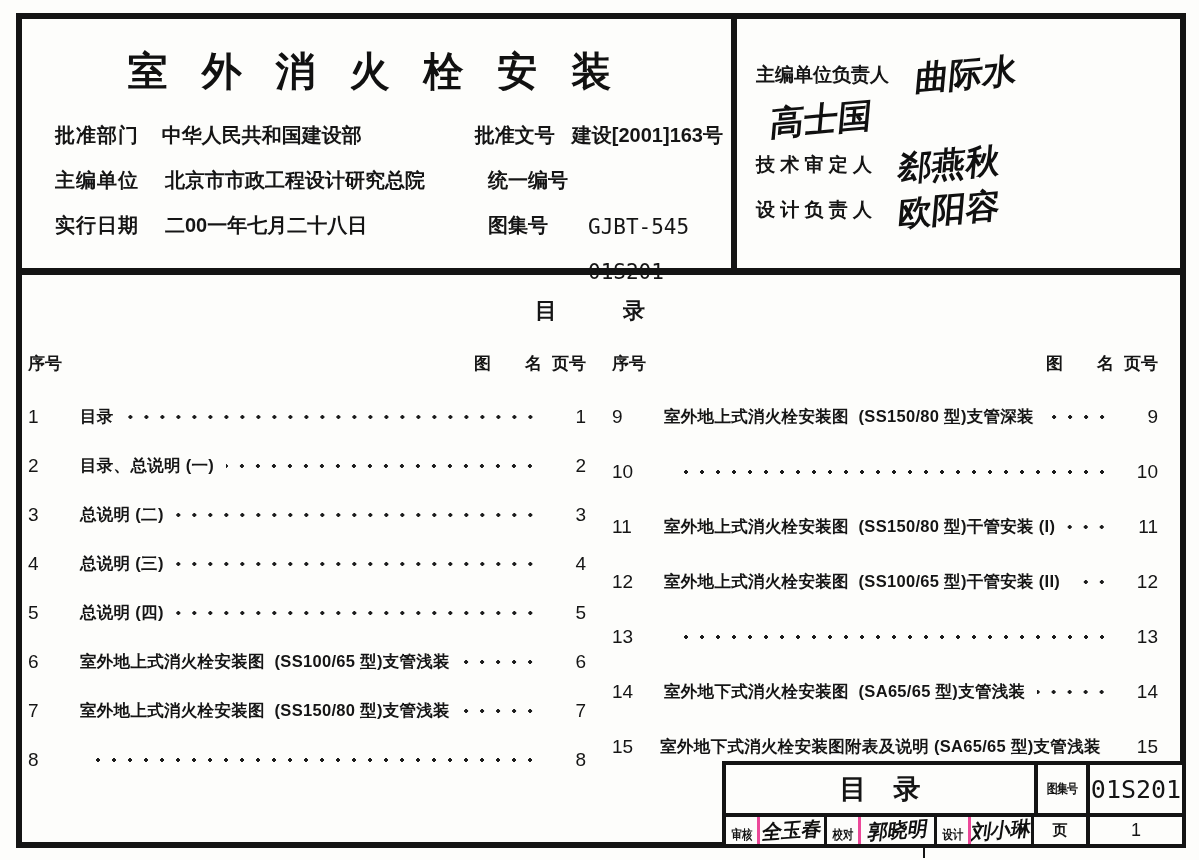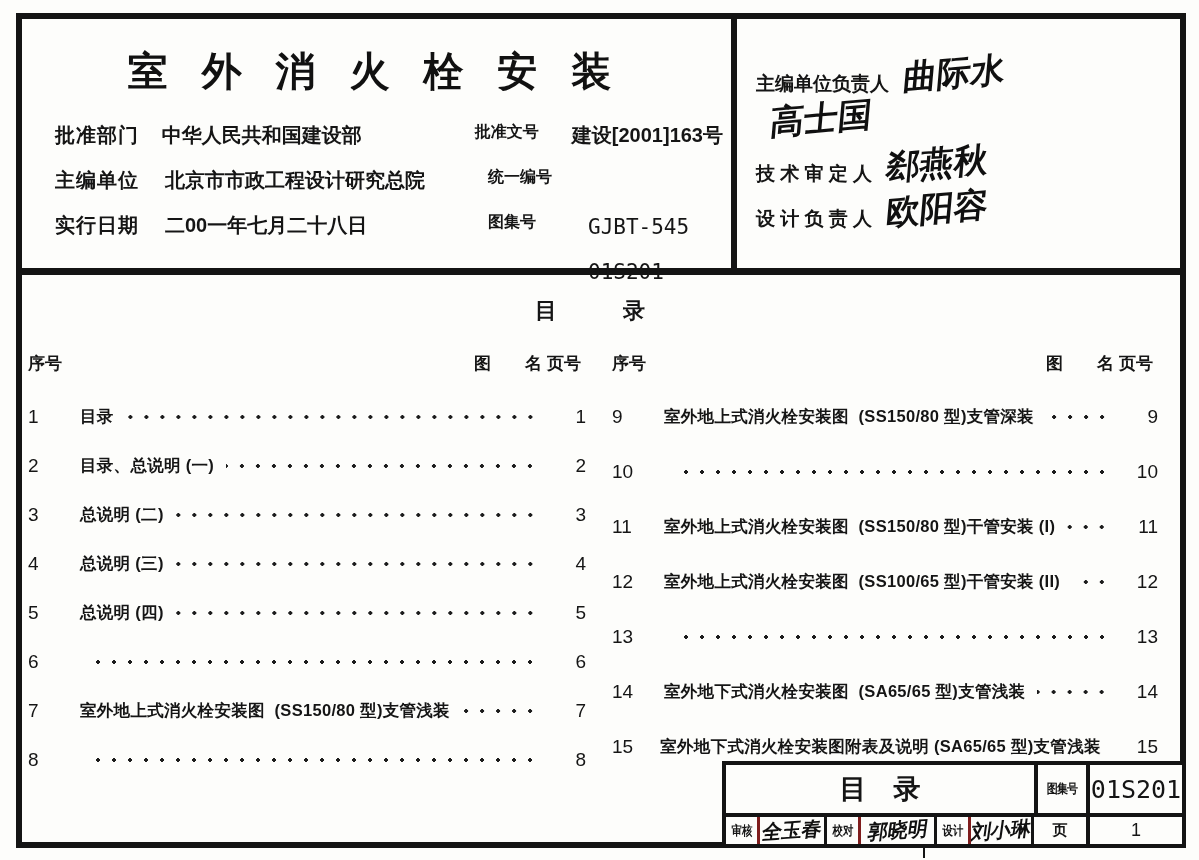--- a/index.html
+++ b/index.html
@@ -29,7 +29,7 @@
 
   
   .cover-sign{position:absolute;left:756px;top:52px;width:425px;}
-  .cs-row{display:flex;align-items:flex-end;height:45px;}
+  .cs-row{display:flex;align-items:center;height:45px;gap:12px;}
   .cs-label{font-weight:bold;font-size:19px;white-space:pre;flex-shrink:0;}
   .sig{font-family:"DejaVu Serif","Liberation Serif",serif;display:inline-block;
        transform:rotate(-5deg) skewX(-10deg);font-size:34px;font-weight:bold;

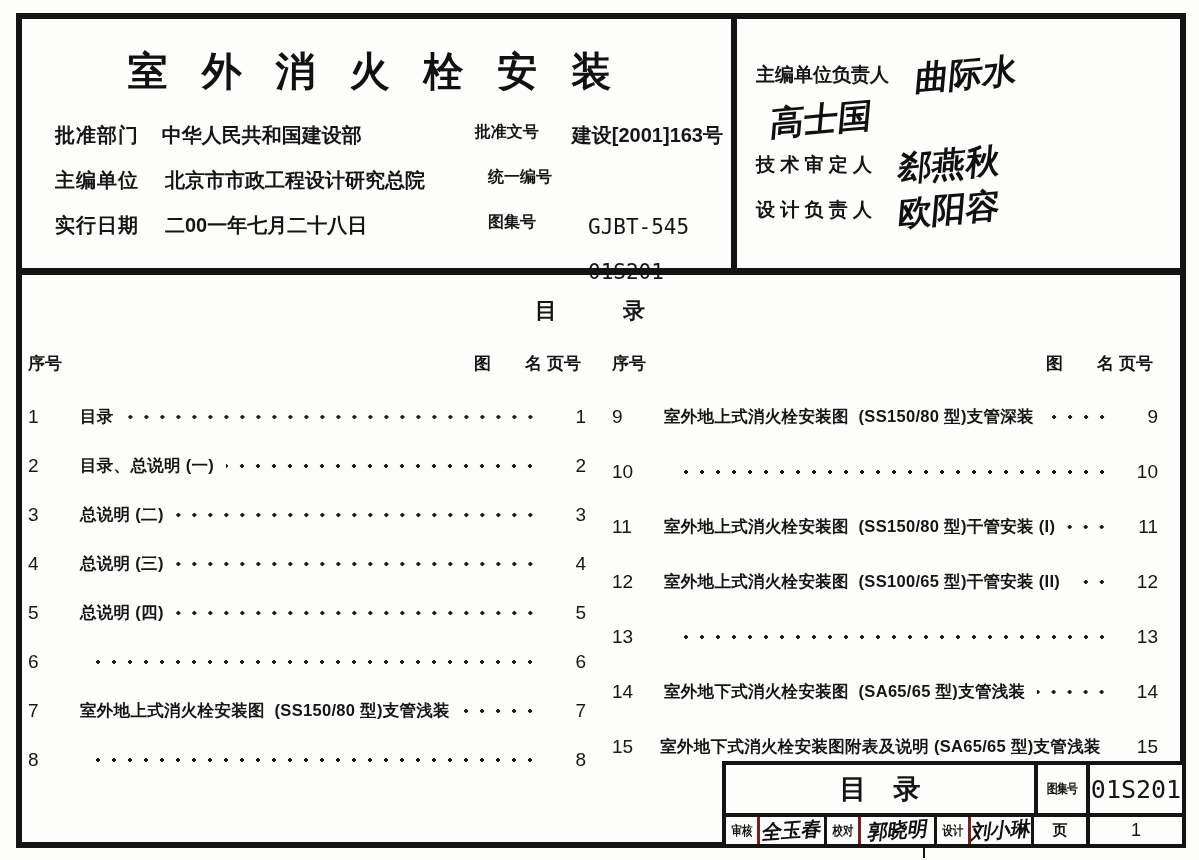--- a/index.html
+++ b/index.html
@@ -23,7 +23,7 @@
   .ci-row{display:flex;align-items:flex-start;height:45px;}
   .ci-label{width:110px;font-weight:bold;font-size:20px;letter-spacing:1px;white-space:pre;}
   .ci-value{width:323px;font-size:20px;font-weight:bold;white-space:pre;}
-  .ci-label2{width:100px;font-weight:bold;font-size:16px;white-space:pre;}
+  .ci-label2{width:100px;font-weight:bold;font-size:20px;white-space:pre;}
   .ci-value2{flex:1;font-size:20px;font-weight:bold;white-space:pre;}
   .mono{font-family:"DejaVu Sans Mono","Liberation Mono",monospace;font-weight:normal;font-size:21px;margin-top:48px;}
 

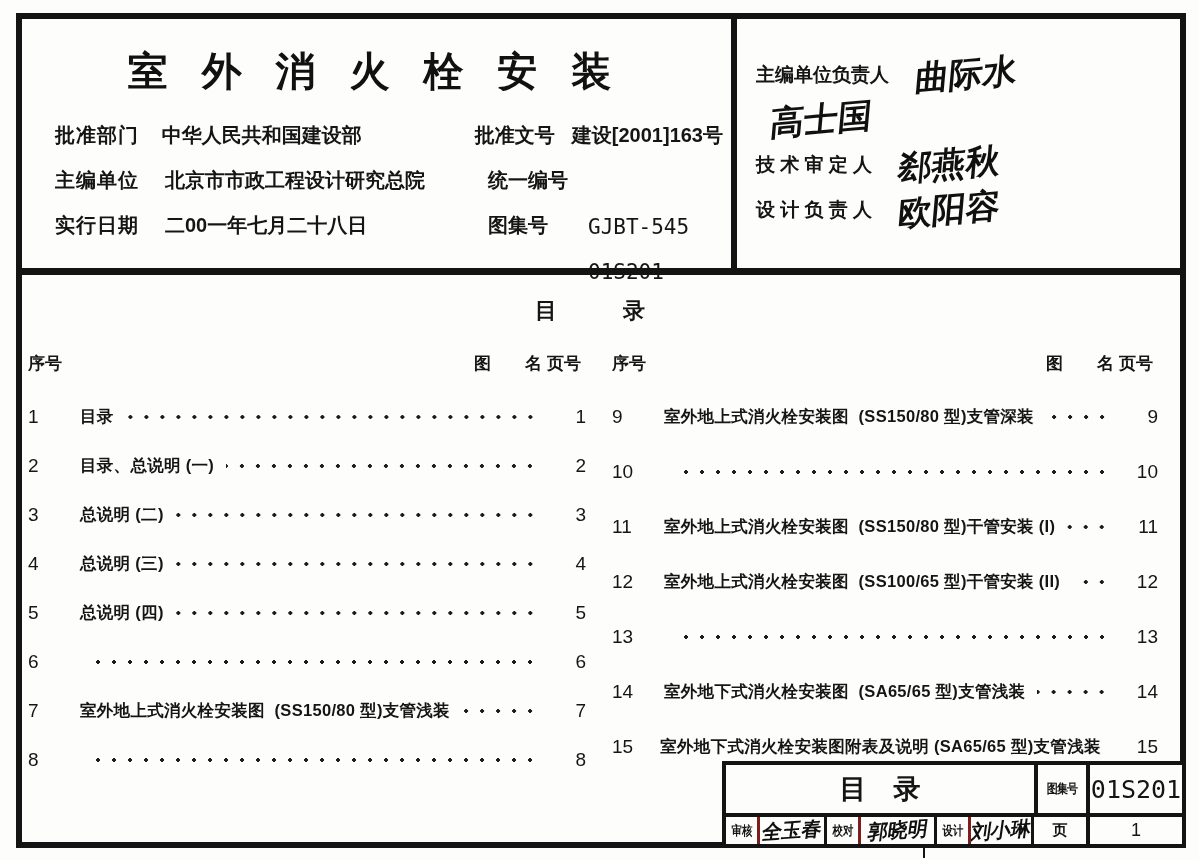--- a/index.html
+++ b/index.html
@@ -41,7 +41,7 @@
   .toc-head{position:absolute;display:flex;align-items:center;font-weight:bold;font-size:17px;}
   .toc-head .no{width:52px;}
   .toc-head .nm{flex:1;text-align:right;white-space:pre;}
-  .toc-head .pg{width:44px;text-align:center;}
+  .toc-head .pg{width:44px;text-align:right;}
   .toc-col{position:absolute;display:flex;flex-direction:column;}
   .toc-col.left{left:28px;top:403px;width:558px;}
   .toc-col.right{left:612px;top:403px;width:546px;}

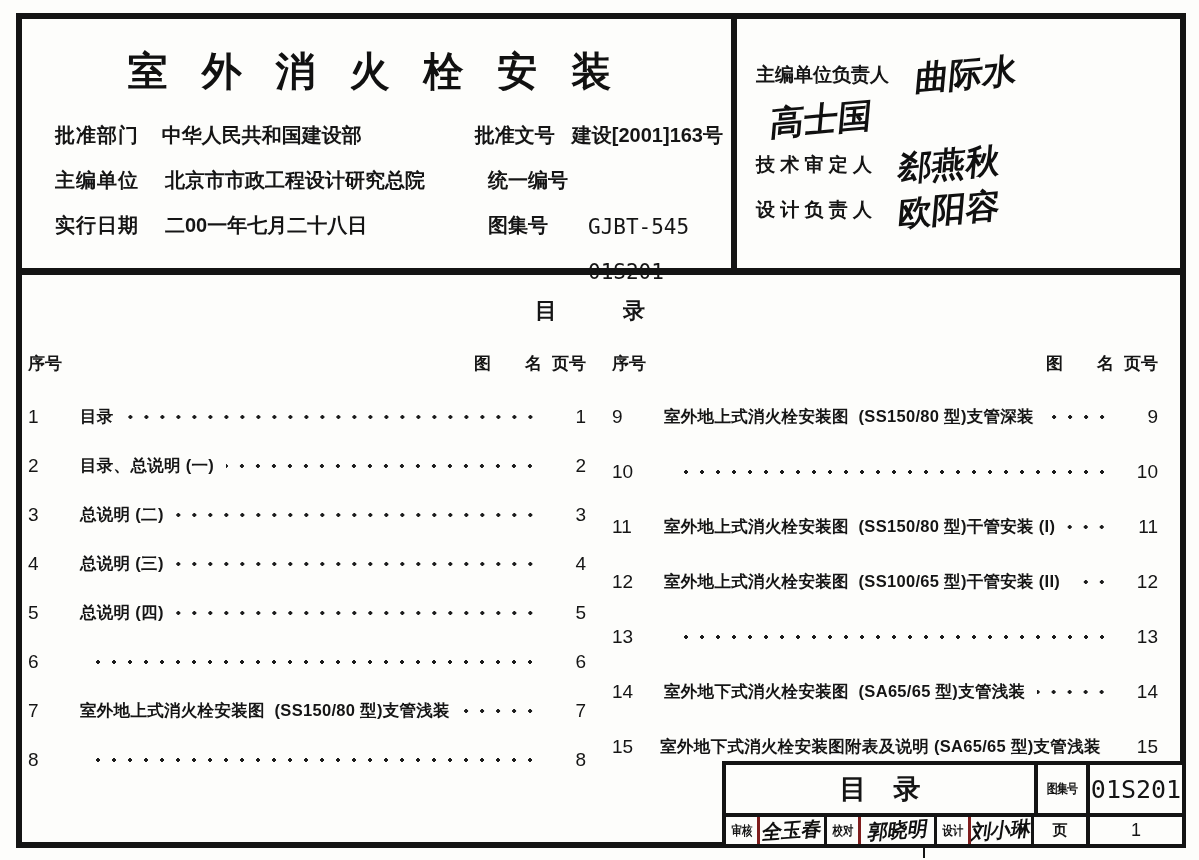--- a/index.html
+++ b/index.html
@@ -177,6 +177,7 @@
     </div>
     <div class="toc-row">
       <span class="no">6</span>
+      <span class="nm">室外地上式消火栓安装图  (SS100/65 型)支管浅装</span>
       <span class="leader"></span>
       <span class="pg">6</span>
     </div>

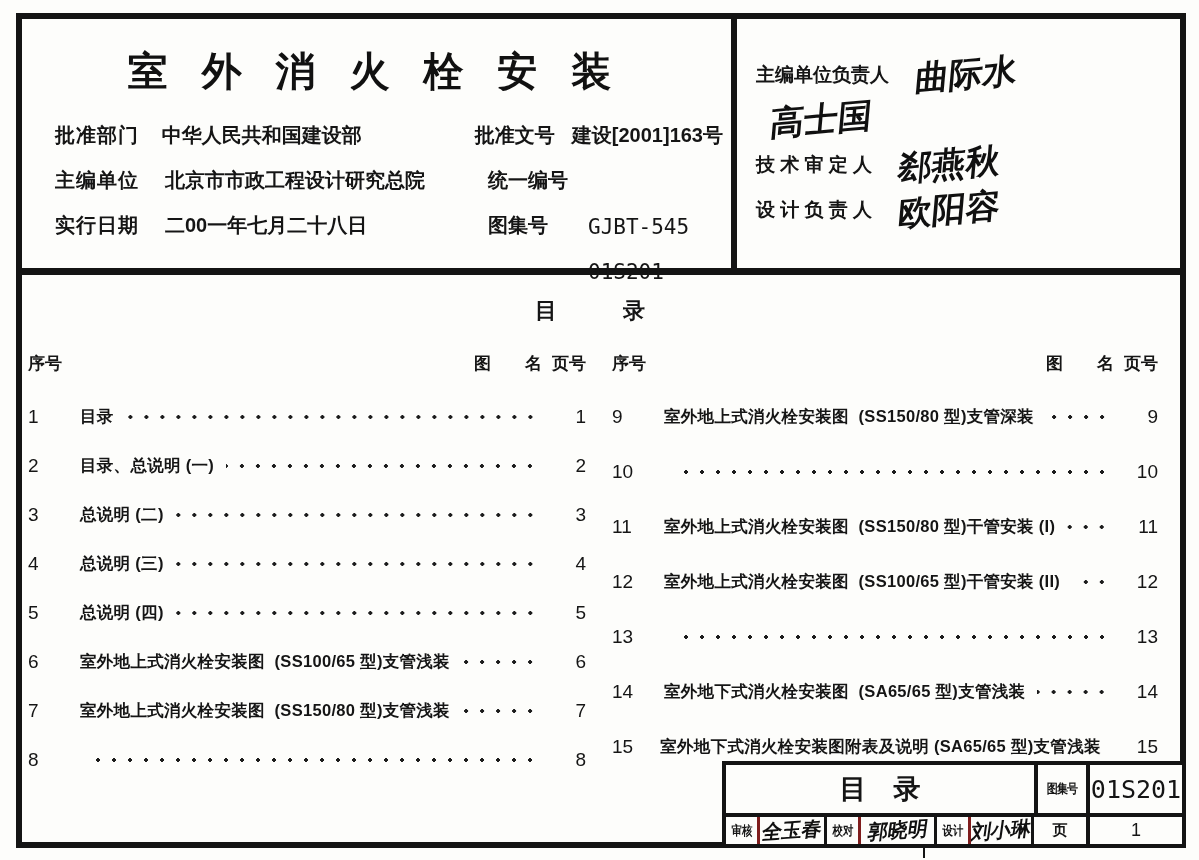--- a/index.html
+++ b/index.html
@@ -71,8 +71,8 @@
   .tb-atlas-value{width:96px;border-left:4px solid #141414;
     font-family:"DejaVu Sans Mono","Liberation Mono",monospace;font-size:25px;}
   .tb-bottom{flex:1;display:flex;}
-  .tb-crlabel{width:31px;border-right:3px solid #7f1d1d;font-size:13px;font-weight:bold;
-    display:flex;align-items:center;justify-content:center;}
+  .tb-crlabel{width:31px;border-right:3px solid #ec4899;font-size:13px;font-weight:bold;
+    display:flex;align-items:flex-end;justify-content:center;}
   .tb-crlabel span{display:inline-block;transform:scaleX(.8);white-space:nowrap;}
   .tb-crsig{border-right:3px solid #141414;display:flex;align-items:center;justify-content:center;overflow:hidden;}
   .tb-crsig .sig{font-size:20px;margin-left:0;transform:rotate(-4deg) skewX(-12deg);}

